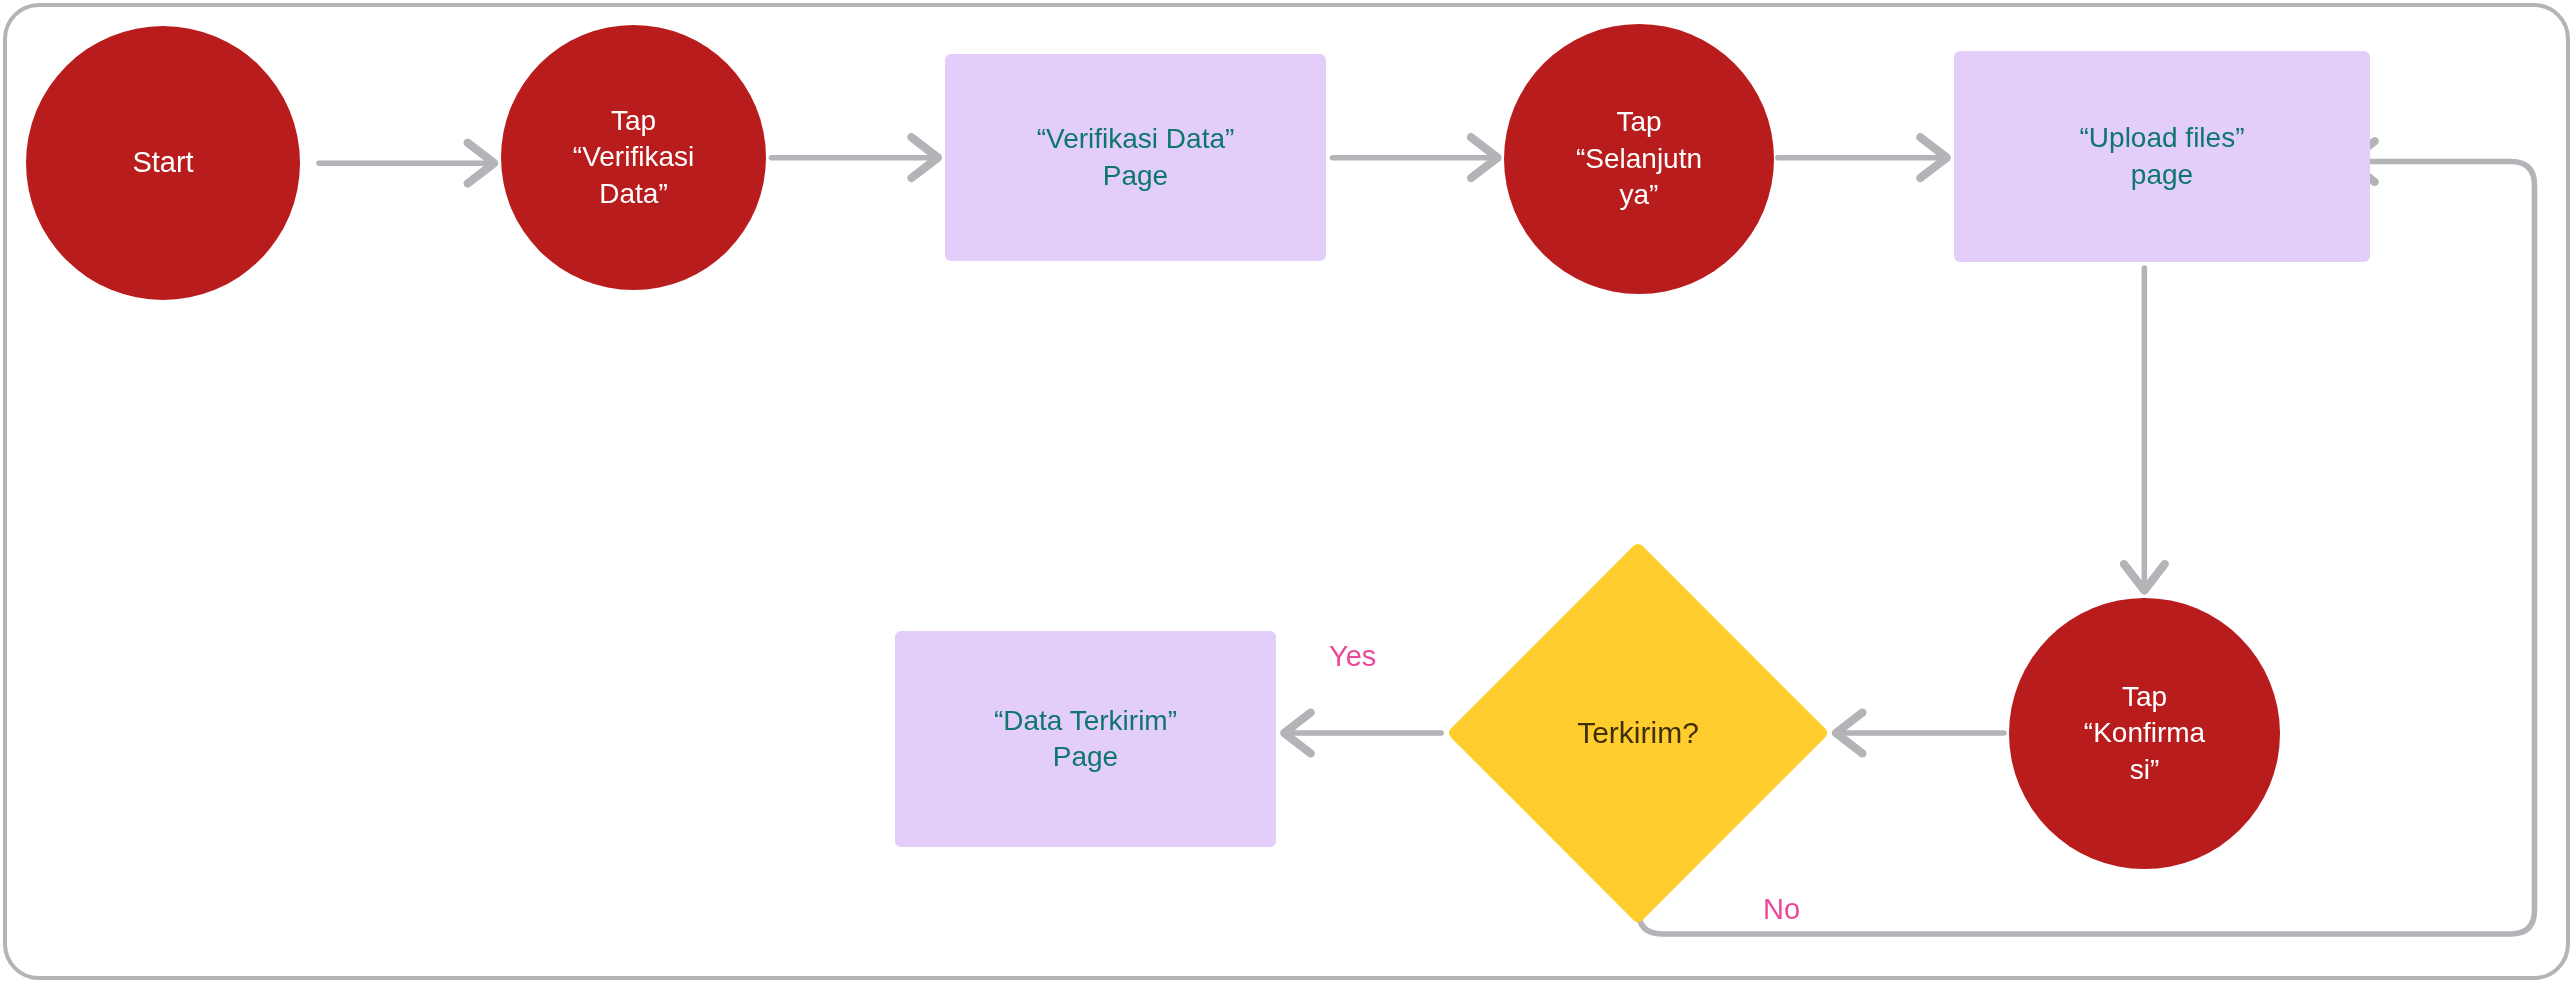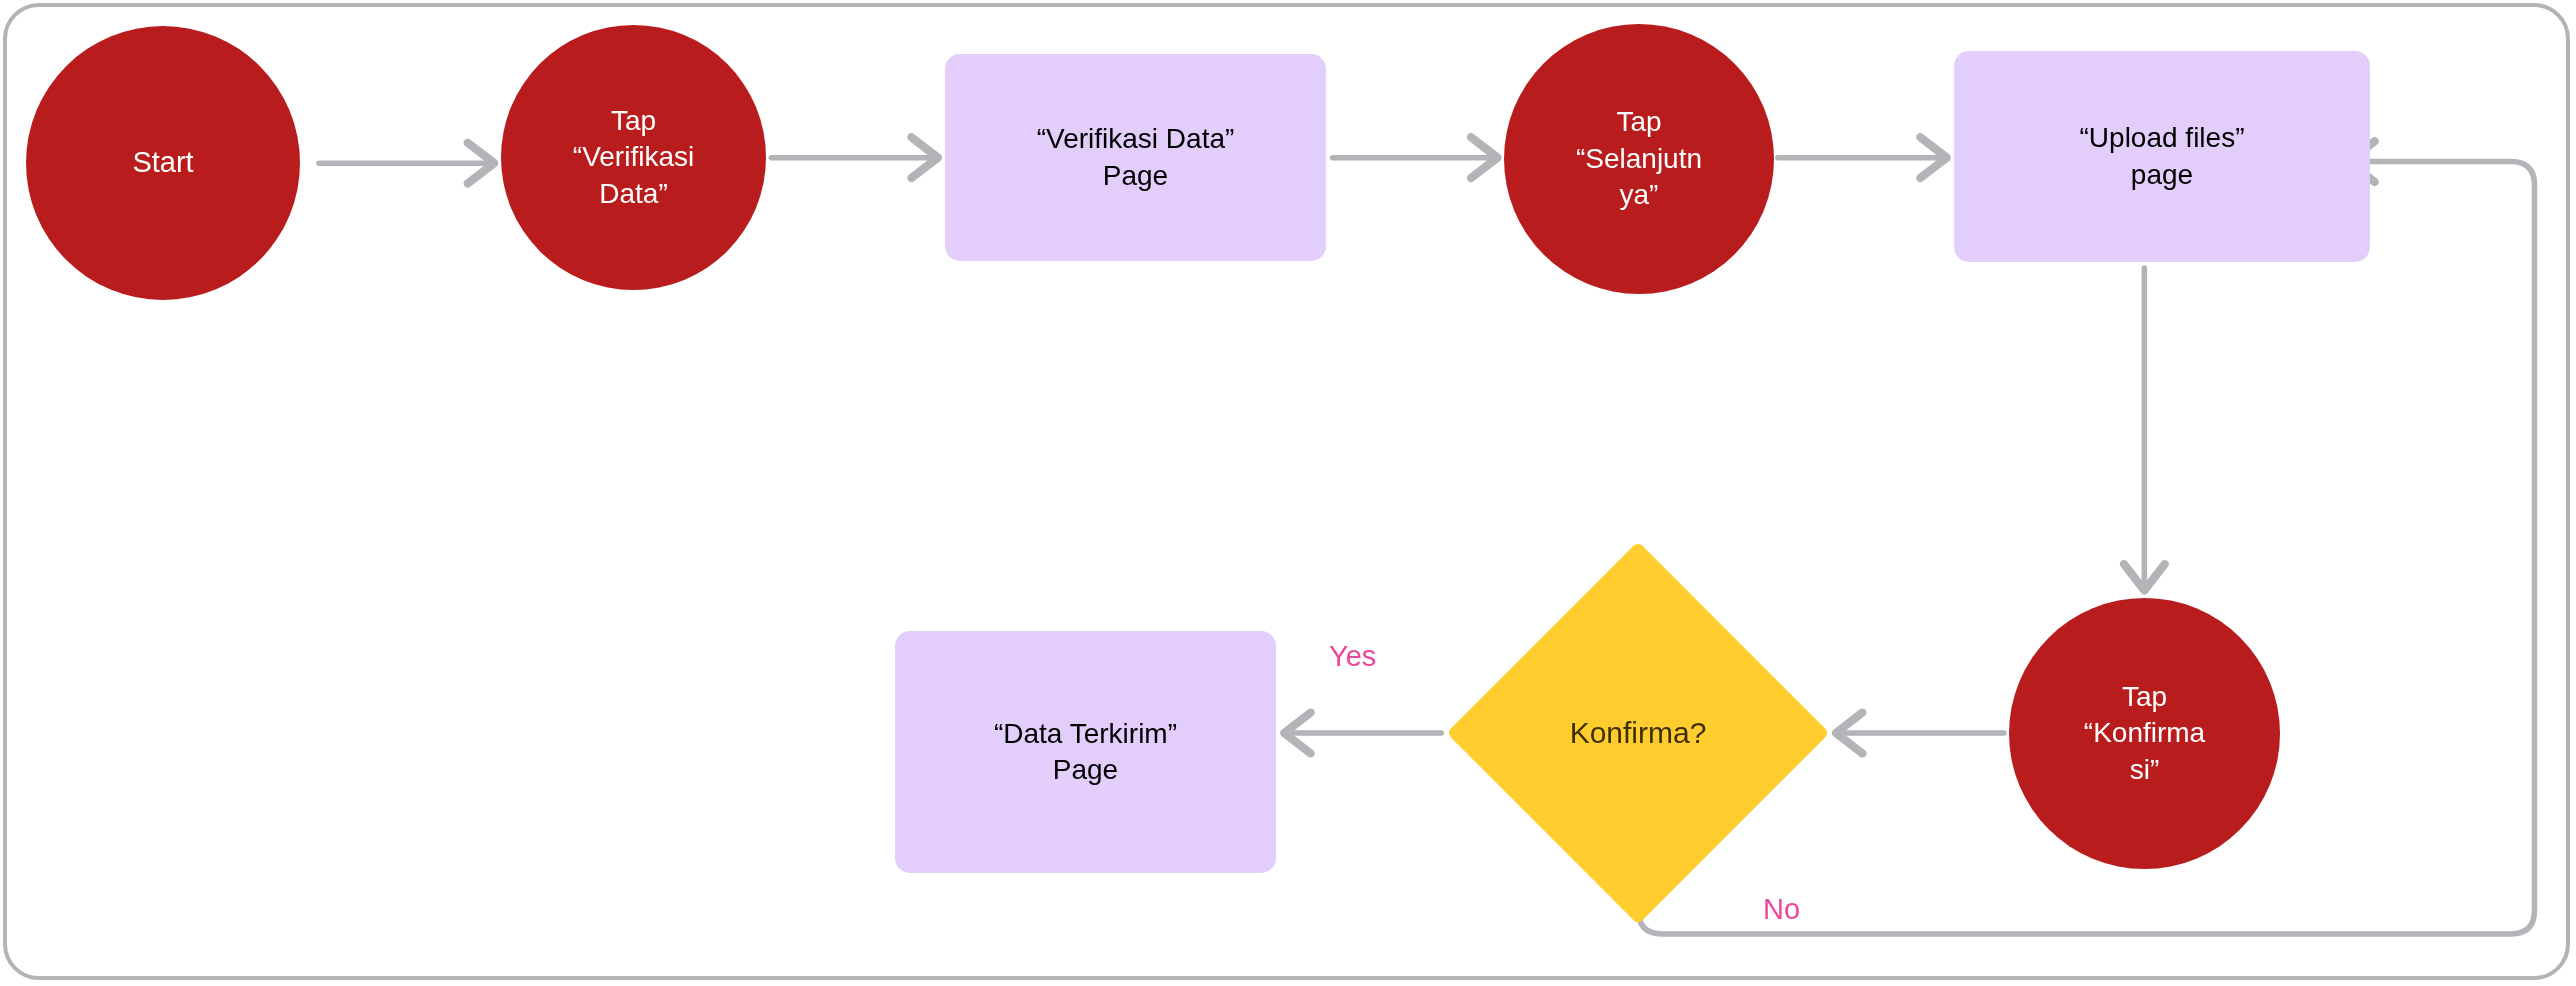--- a/index.html
+++ b/index.html
@@ -53,9 +53,9 @@
   }
   
   .rect{
-    border-radius:15px;
+    border-radius:6px;
     background:#e3cdfa;
-    color:#000000;
+    color:#0f766e;
   }
   
   .diamond-wrap{

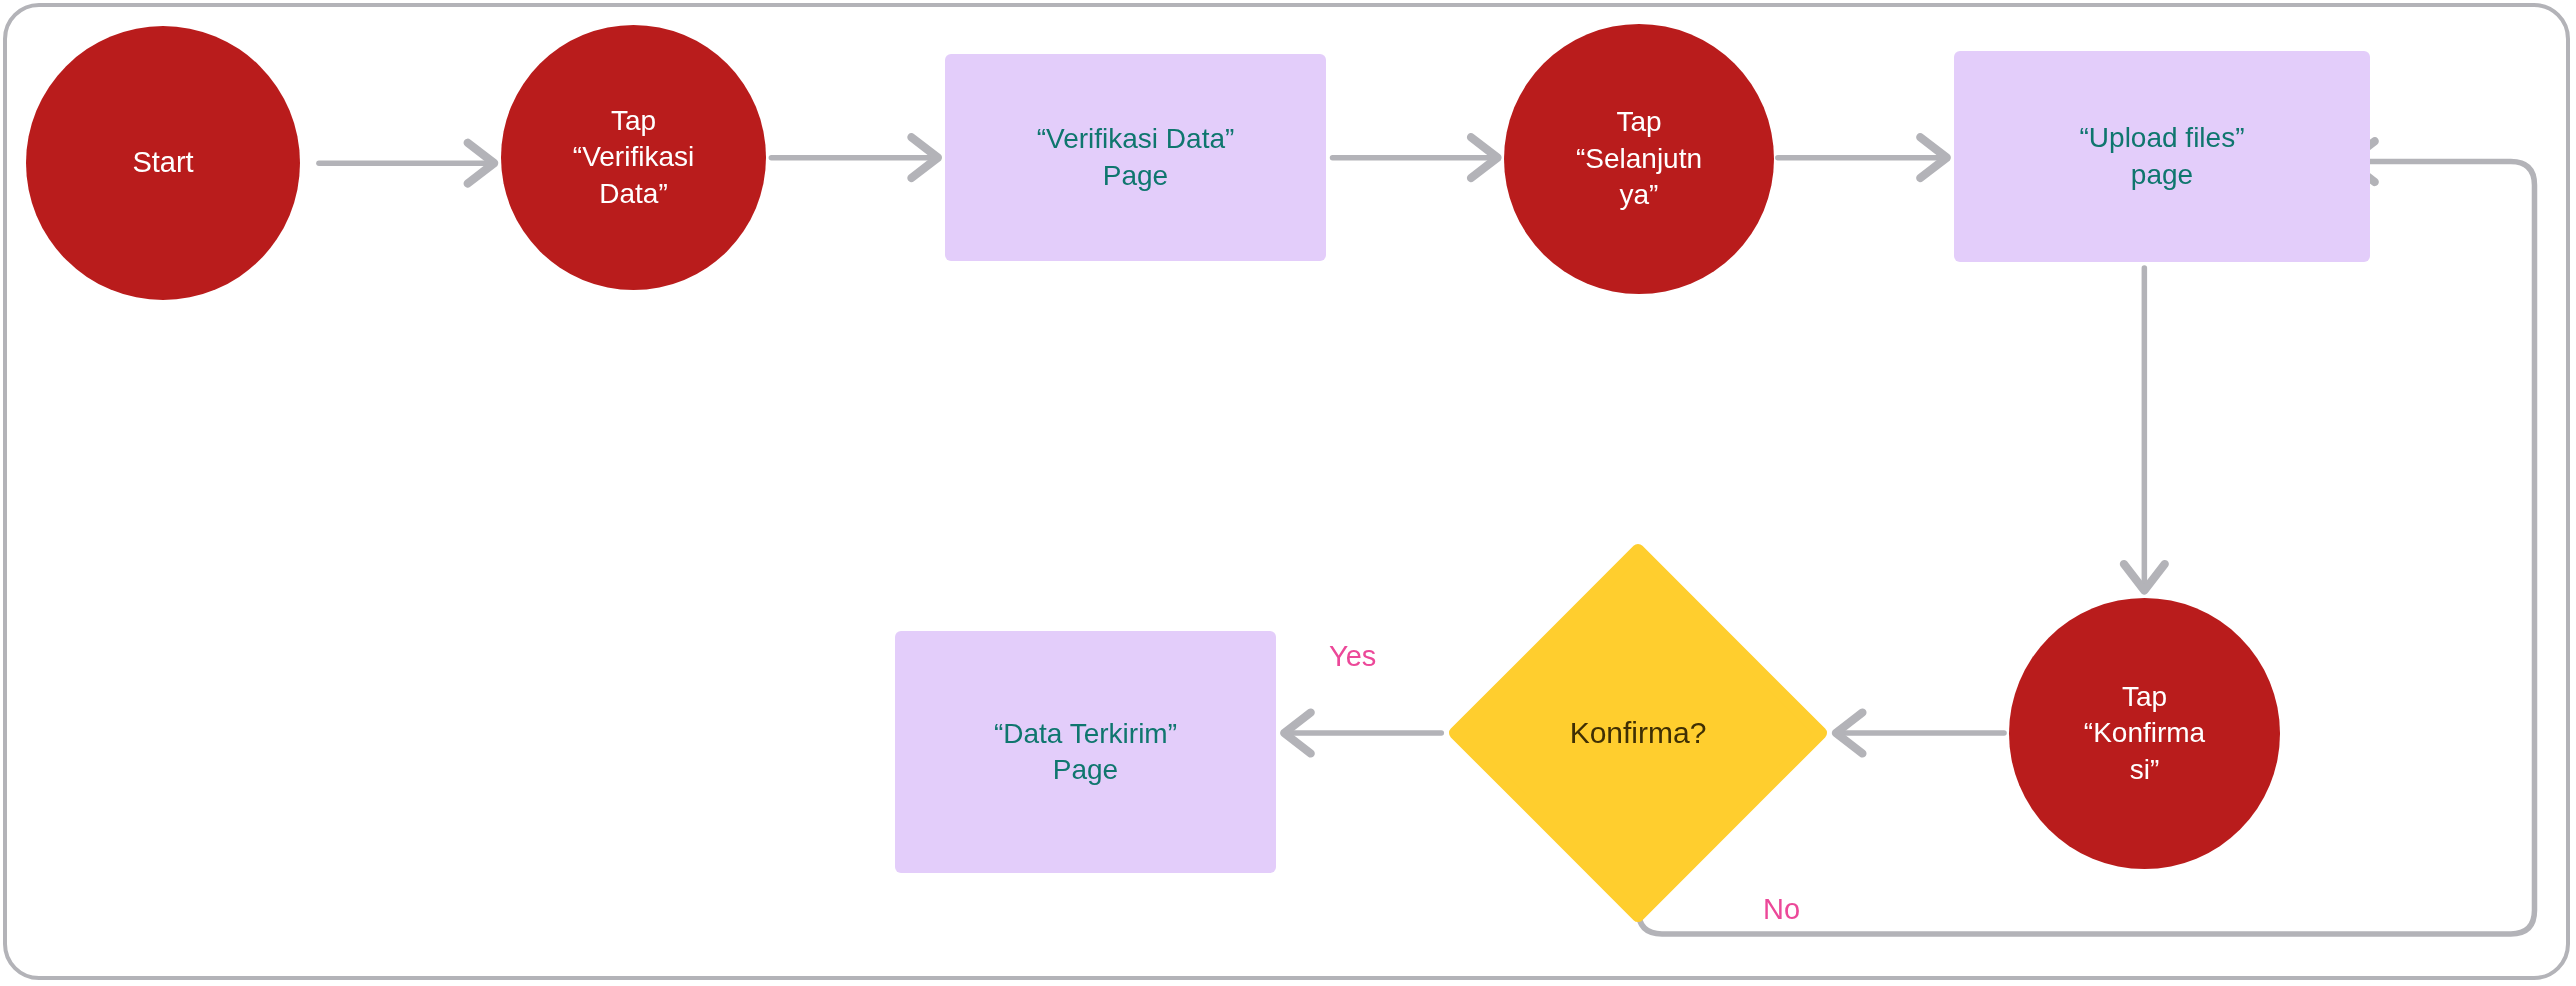--- a/index.html
+++ b/index.html
@@ -161,7 +161,7 @@
     <span class="diamond-text" style="font-size:30px;">Konfirma?</span>
   </div>
 
-  <div class="node rect" style="left:895px; top:631px; width:381px; height:242px; font-size:28px;">
+  <div class="node rect" style="left:895px; top:631px; width:381px; height:216px; font-size:28px;">
     <span class="node-label">“Data Terkirim”
 Page</span>
   </div>

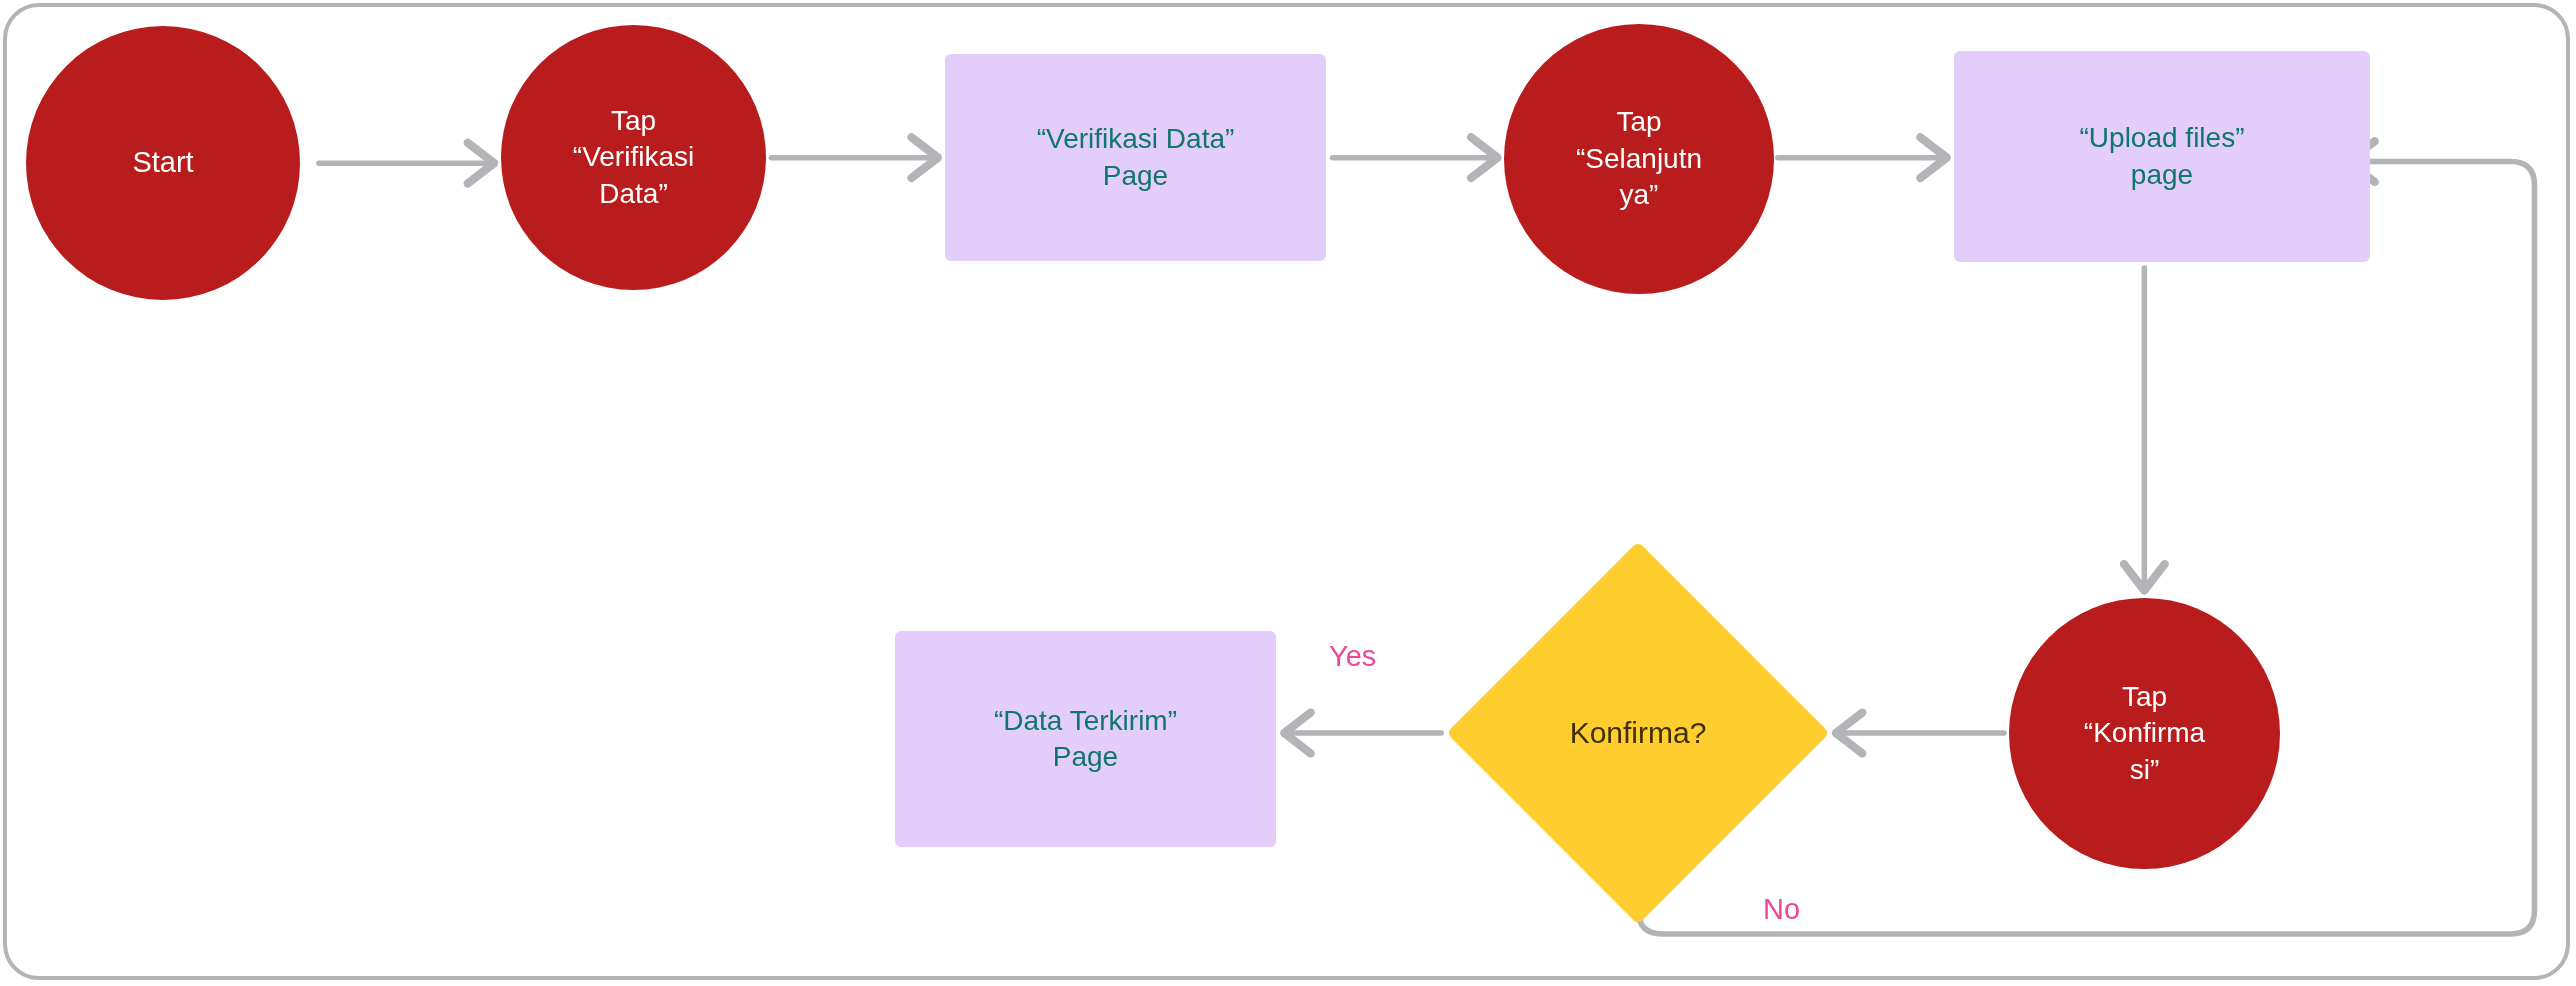--- a/index.html
+++ b/index.html
@@ -158,7 +158,7 @@
     <svg class="diamond-shape" viewBox="0 0 480 480" xmlns="http://www.w3.org/2000/svg">
       <path d="M 240 8 L 472 240 L 240 472 L 8 240 Z" fill="#ffce2e" stroke="#ffce2e" stroke-width="16" stroke-linejoin="round"></path>
     </svg>
-    <span class="diamond-text" style="font-size:30px;">Konfirma?</span>
+    <span class="diamond-text" style="font-size:30px;">Terkirim?</span>
   </div>
 
   <div class="node rect" style="left:895px; top:631px; width:381px; height:216px; font-size:28px;">

